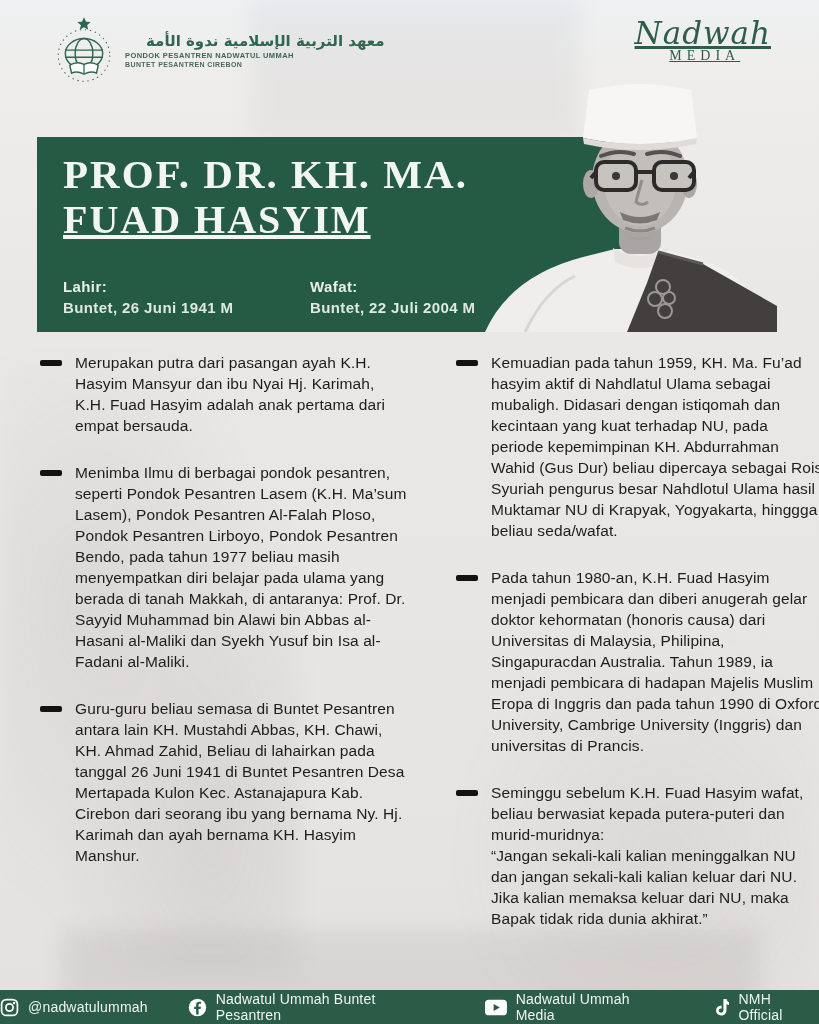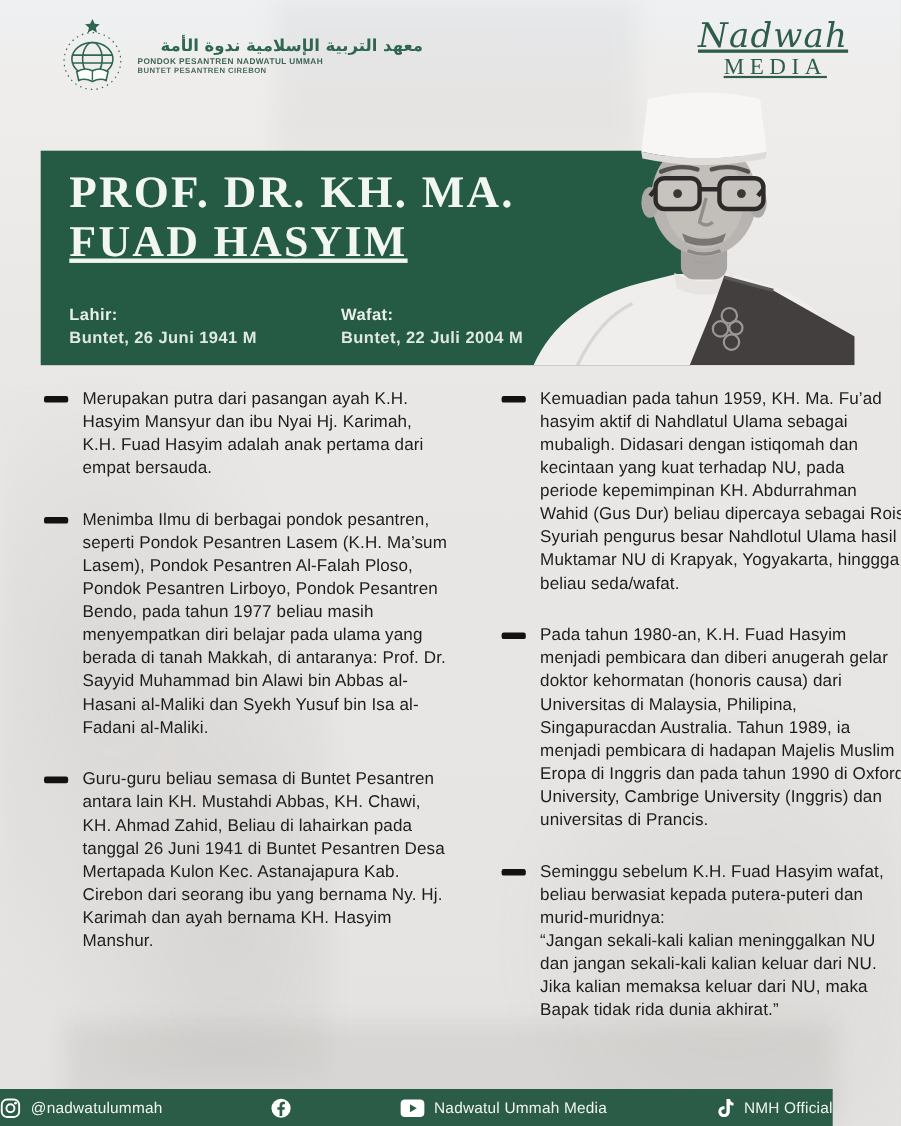--- a/index.html
+++ b/index.html
@@ -29,7 +29,7 @@
   .org-line2 { font-size:7px; font-weight:bold; color:#4a6b5c; letter-spacing:.4px; }
   .media-brand { position:absolute; right:48px; top:18px; text-align:center; color:#2f5d4c;text-decoration:underline; }
   .media-script { font-family:"DejaVu Serif", serif; font-style:italic; font-size:31px; letter-spacing:1px; line-height:1; }
-  .media-caps { font-family:"Liberation Serif", serif; font-size:21px; letter-spacing:5px; line-height:1.05; margin-left:4px; }
+  .media-caps { font-family:"Liberation Serif", serif; font-size:14px; letter-spacing:5px; line-height:1.05; margin-left:4px; }
 
   
   .banner { position:absolute; left:37px; top:137px; width:591px; height:195px; background:#255b44; z-index:1; }

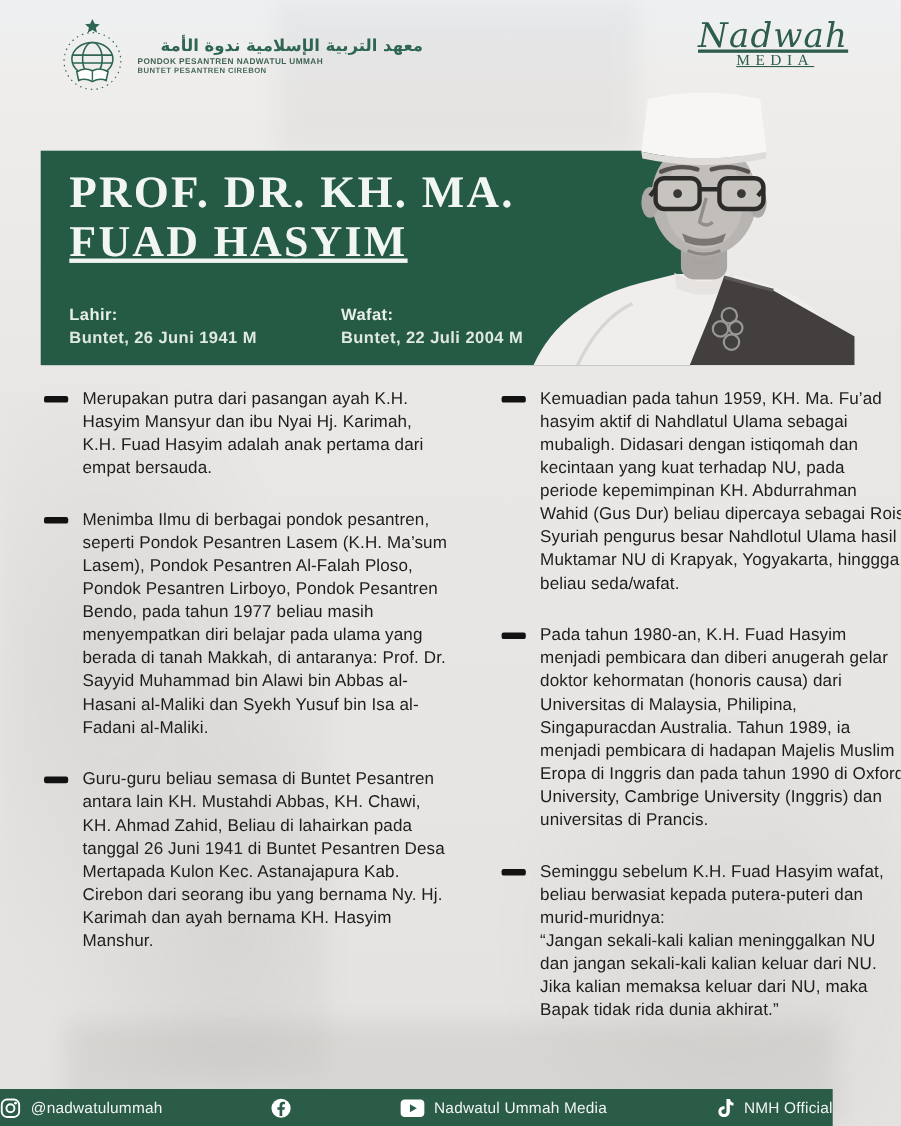--- a/index.html
+++ b/index.html
@@ -56,8 +56,8 @@
   .bullet-text { font-size:15.5px; line-height:21px; color:#1d1d1d; letter-spacing:.1px; white-space:pre-line; }
 
   
-  .footer { position:absolute; left:0; bottom:0; width:757px; height:34px; background:#2a5c48;
-            display:flex; align-items:center; justify-content:space-between; gap:40px; z-index:4; }
+  .footer { position:absolute; left:0; bottom:0; width:819px; height:34px; background:#2a5c48;
+            display:flex; align-items:center; justify-content:flex-end; gap:40px; z-index:4; }
   .f-item { display:flex; align-items:center; gap:9px; color:#f2f4f2; font-size:14px; letter-spacing:.2px; }
   .f-item svg { display:block; }
 </style>

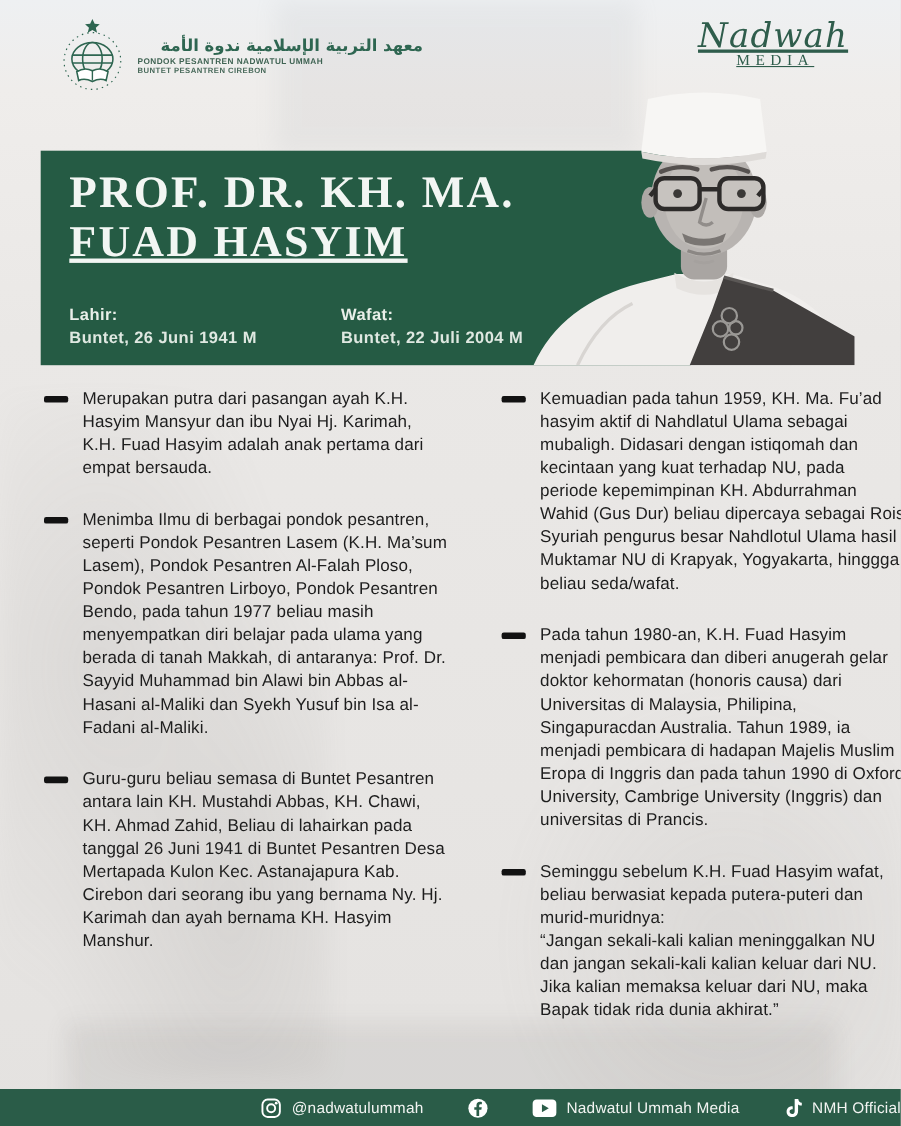--- a/index.html
+++ b/index.html
@@ -204,6 +204,7 @@
         <circle cx="12" cy="12" r="11" fill="#ffffff"></circle>
         <path d="M13.4 21 v-7.2 h2.5 l.5-2.9 h-3 V9 c0-.9.4-1.6 1.7-1.6 h1.4 V4.8 c-.6-.1-1.5-.2-2.3-.2 -2.4 0-3.9 1.4-3.9 3.9 v2.4 H7.8 v2.9 h2.5 V21 z" fill="#2a5c48"></path>
       </svg>
+      <span>Nadwatul Ummah Buntet Pesantren</span>
     </div>
     <div class="f-item">
       <svg width="22" height="17" viewBox="0 0 28 20">

